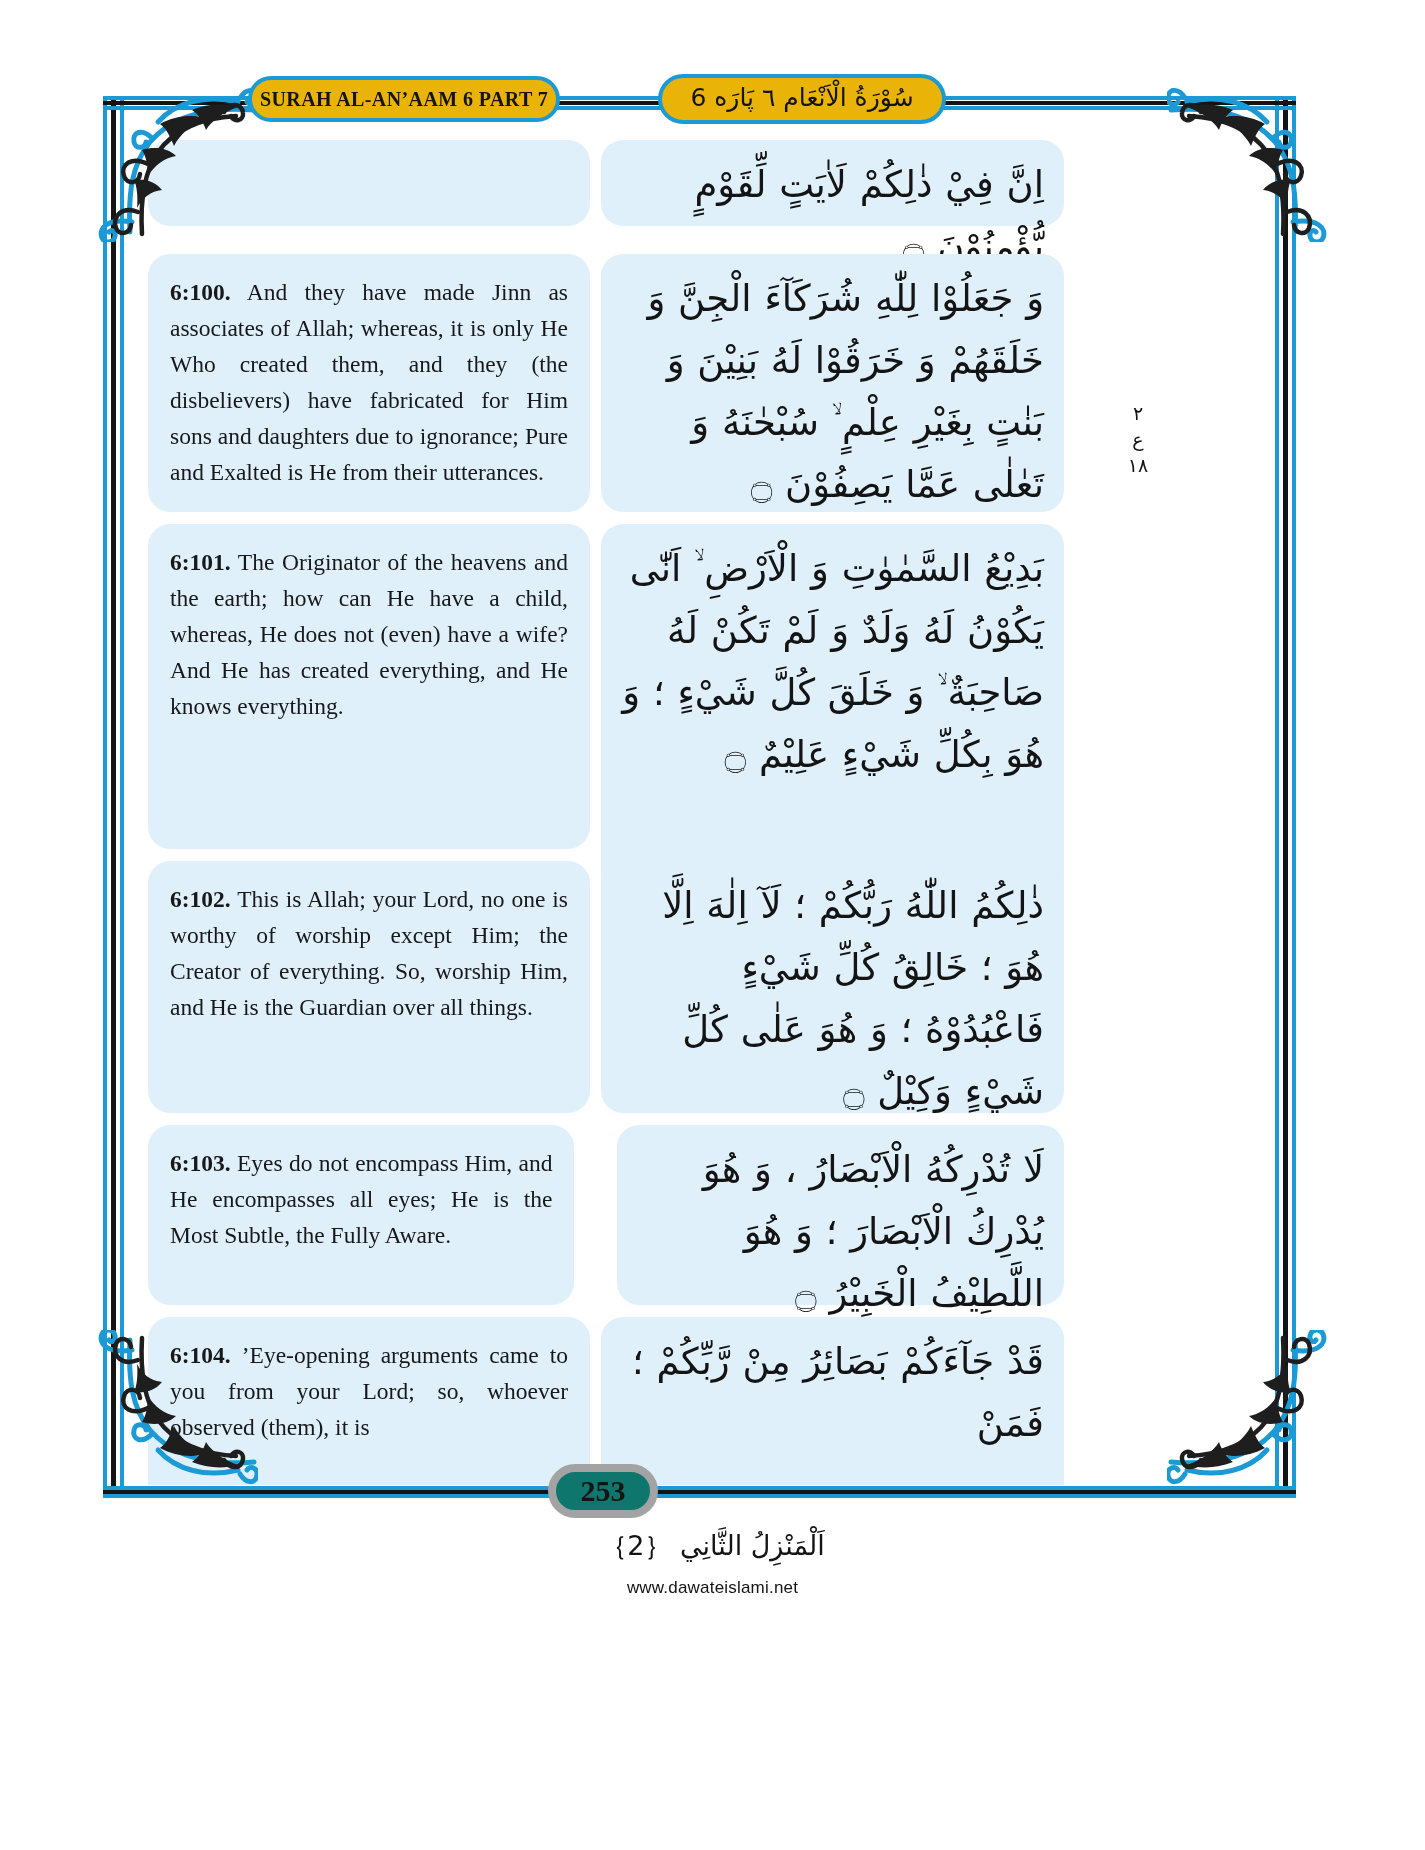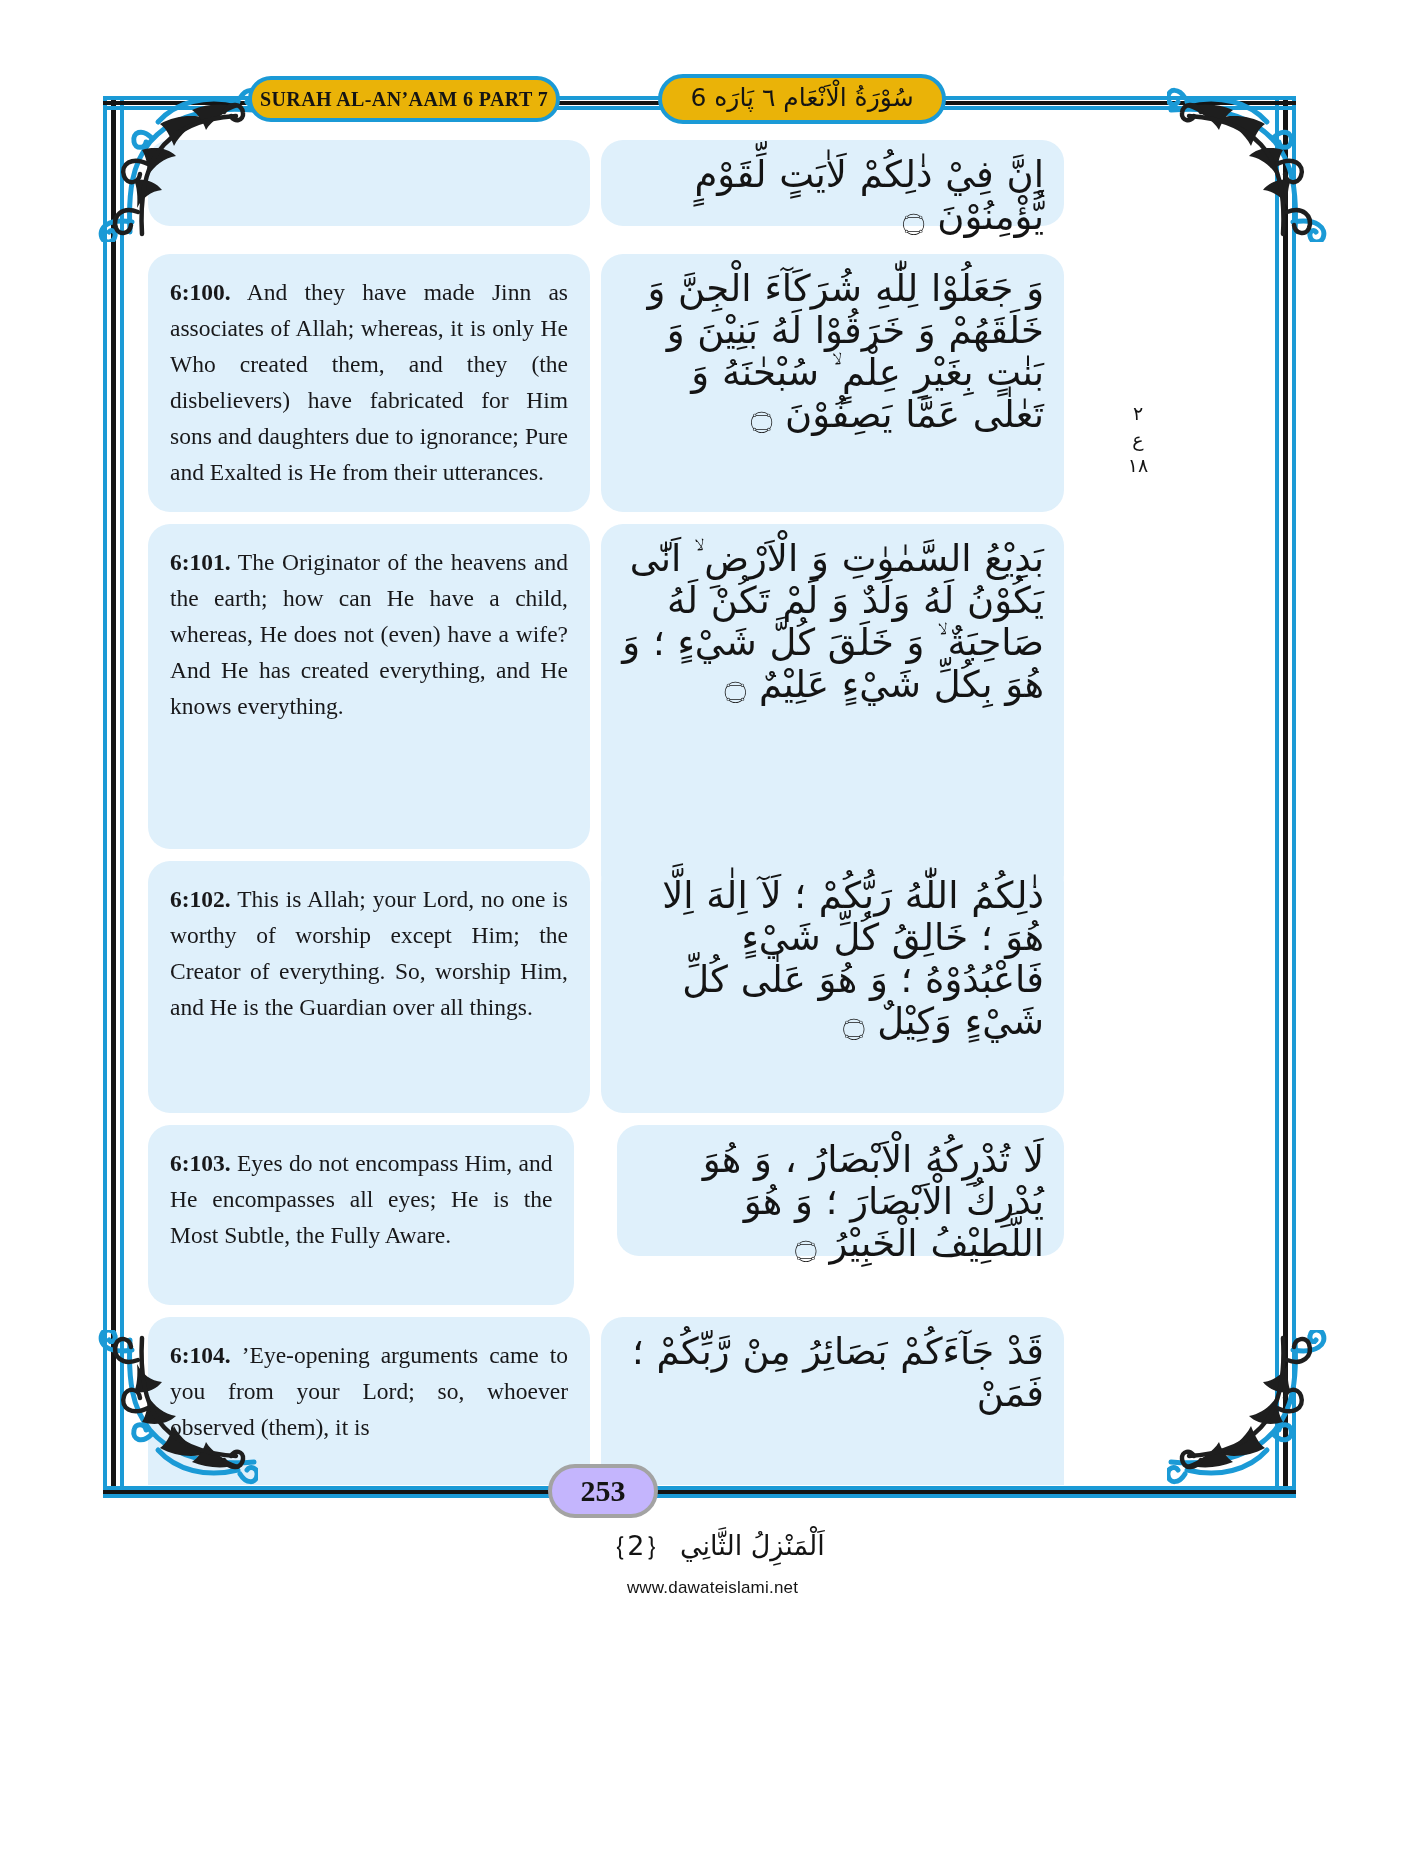--- a/index.html
+++ b/index.html
@@ -215,7 +215,7 @@
     text-align: right;
     color: #141414;
     font-size: 37px;
-    line-height: 42px;
+    line-height: 62px;
     word-spacing: 1px;
   }
 

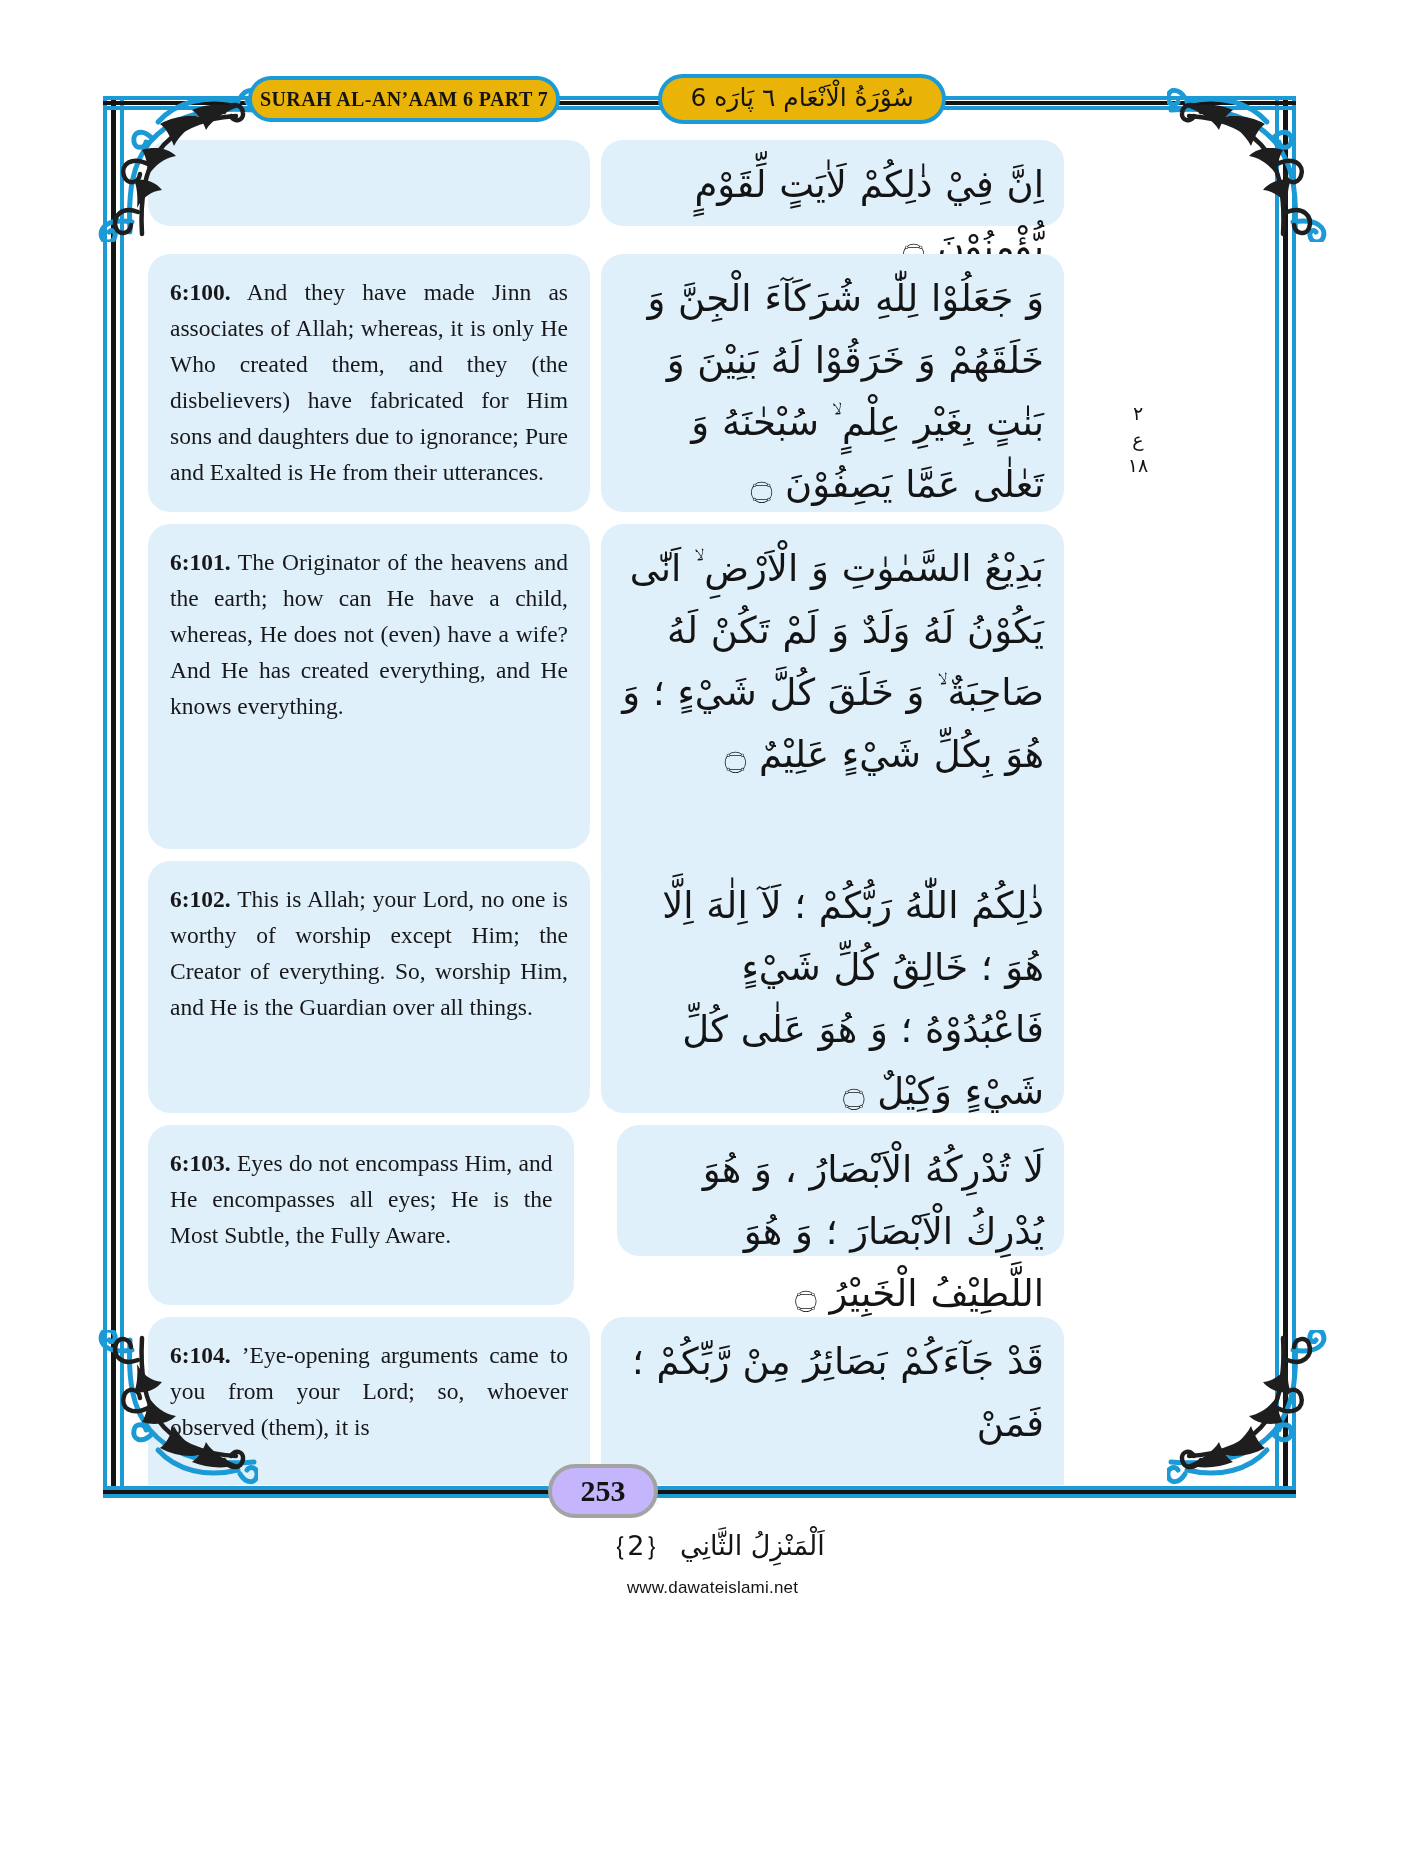--- a/index.html
+++ b/index.html
@@ -398,7 +398,7 @@
       <div class="cell cell-en" style="height:180px;">
         <div class="en-text"><b>6:103.</b> <span>Eyes do not encompass Him, and He encompasses all eyes; He is the Most Subtle, the Fully Aware.</span></div>
       </div>
-      <div class="cell cell-ar" style="height:131px;margin-left:32px;">
+      <div class="cell cell-ar" style="height:180px;margin-left:32px;">
         <div class="ar-text">لَا تُدْرِكُهُ الْاَبْصَارُ ، وَ هُوَ يُدْرِكُ الْاَبْصَارَ ؛ وَ هُوَ اللَّطِيْفُ الْخَبِيْرُ ۝</div>
       </div>
     </div>

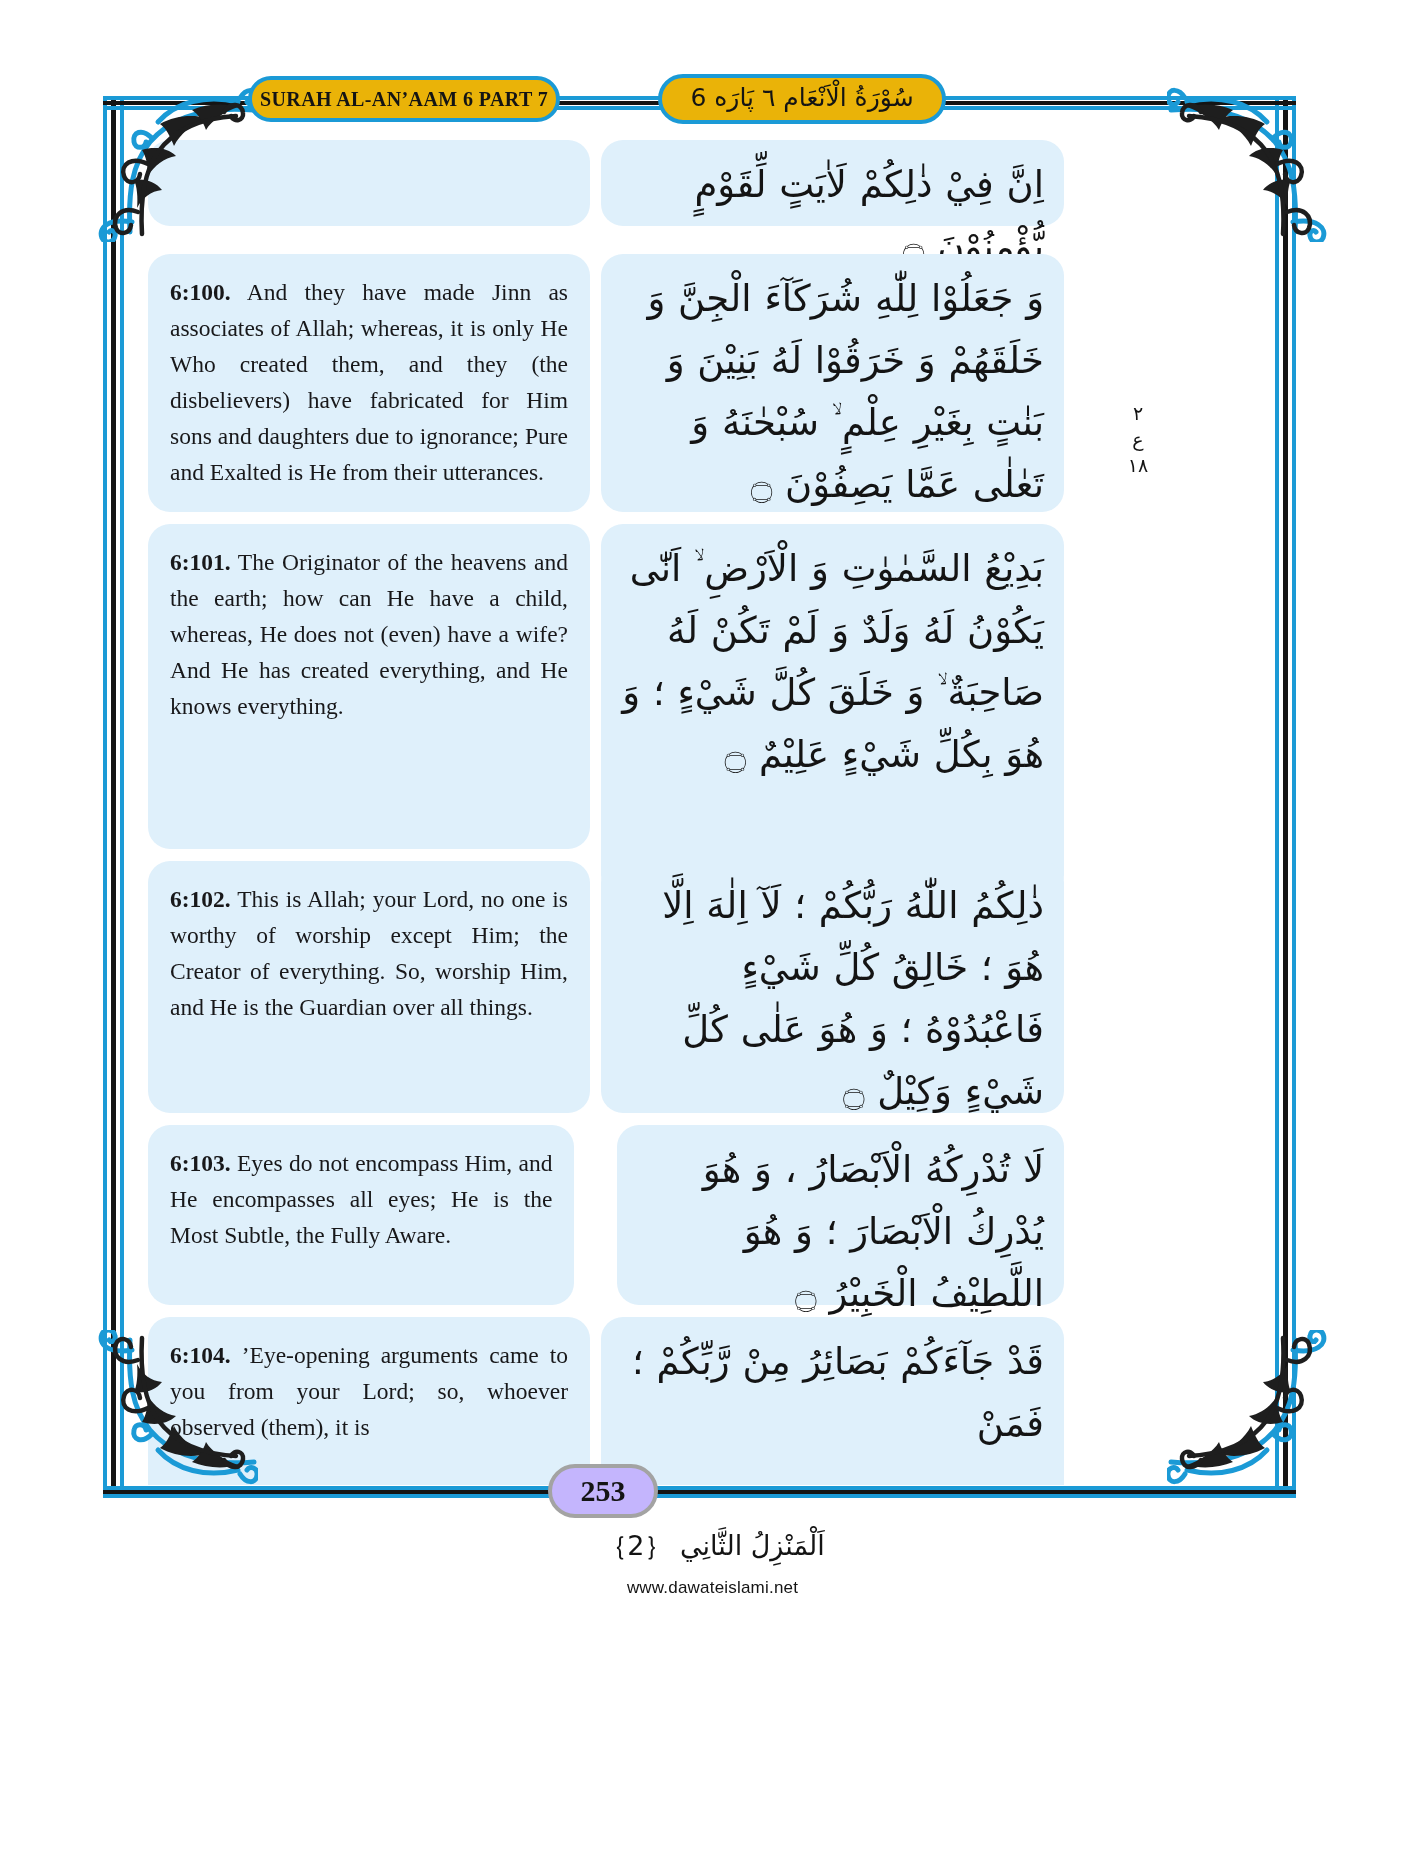--- a/index.html
+++ b/index.html
@@ -132,8 +132,8 @@
     width: 110px;
     height: 54px;
     box-sizing: border-box;
-    background: #c4b5fd;
-    border: 4px solid #a3a3a3;
+    background: #0f766e;
+    border: 8px solid #a3a3a3;
     border-radius: 27px;
     display: flex;
     align-items: center;

